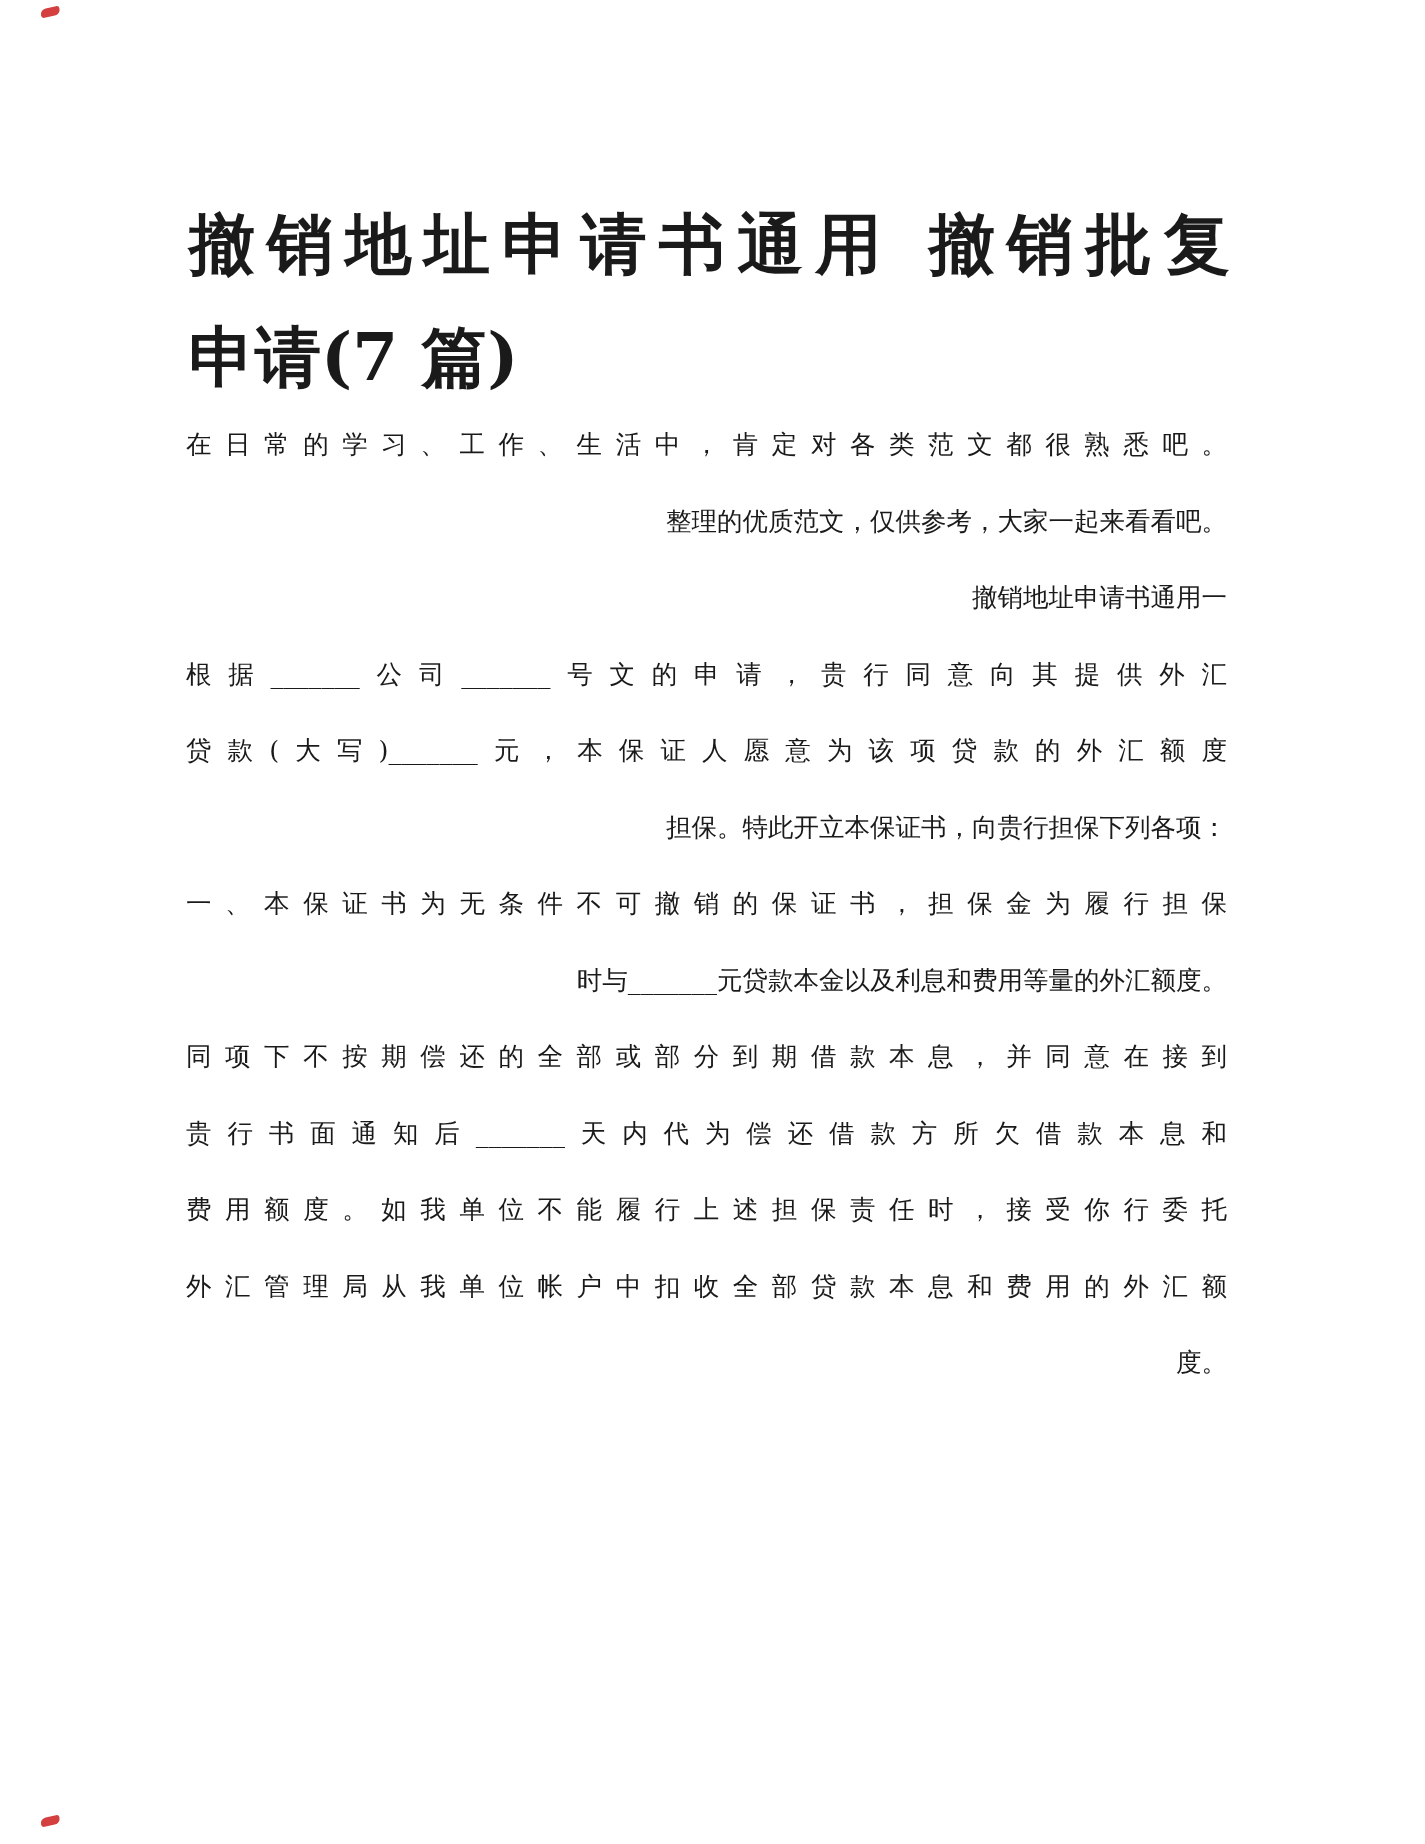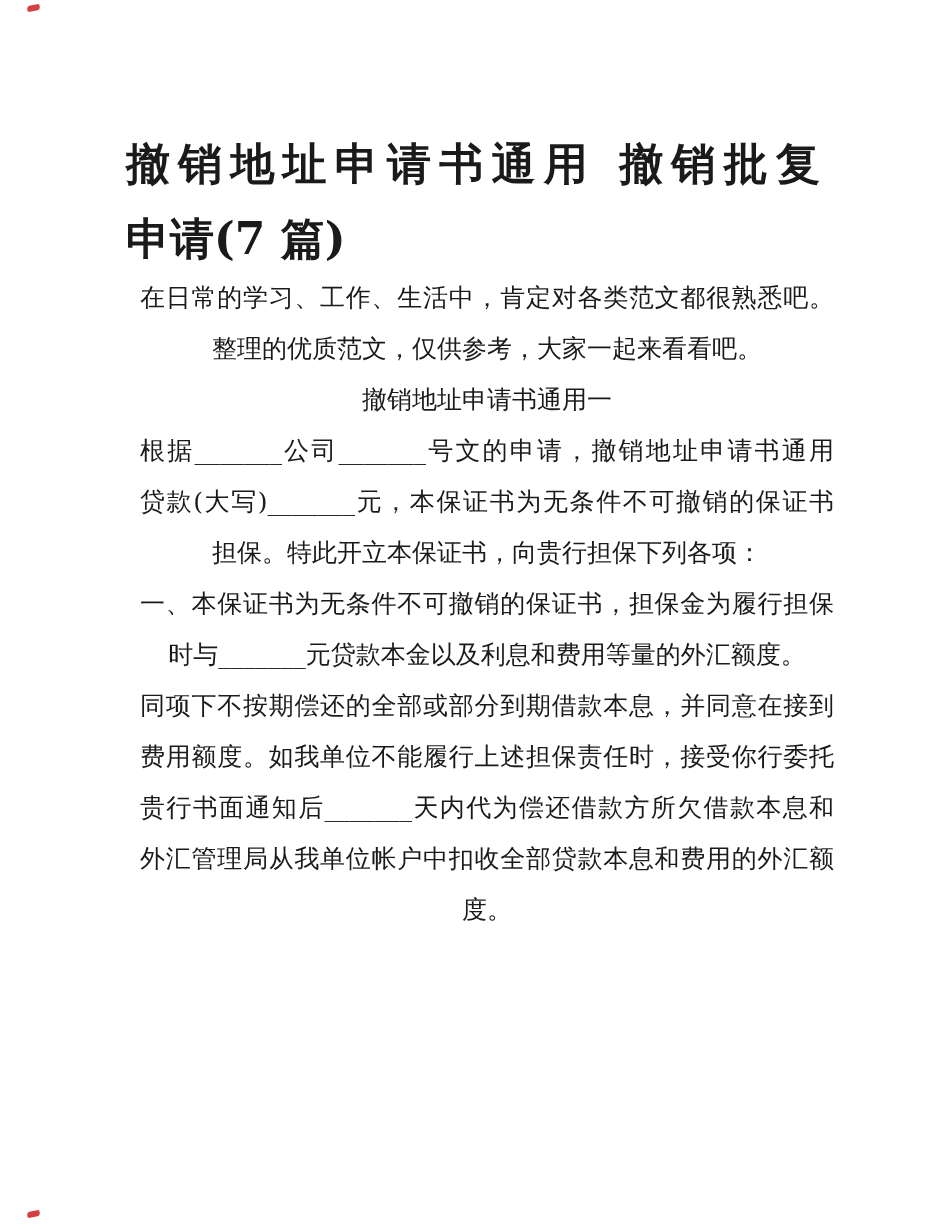--- a/index.html
+++ b/index.html
@@ -38,10 +38,10 @@
 
   .body-text {
     position: absolute;
-    left: 140px;
+    left: 124px;
     top: 272px;
     width: 694px;
-    font-size: 25px;
+    font-size: 17px;
     line-height: 51px;
   }
   .line { height: 51px; text-align: center; }

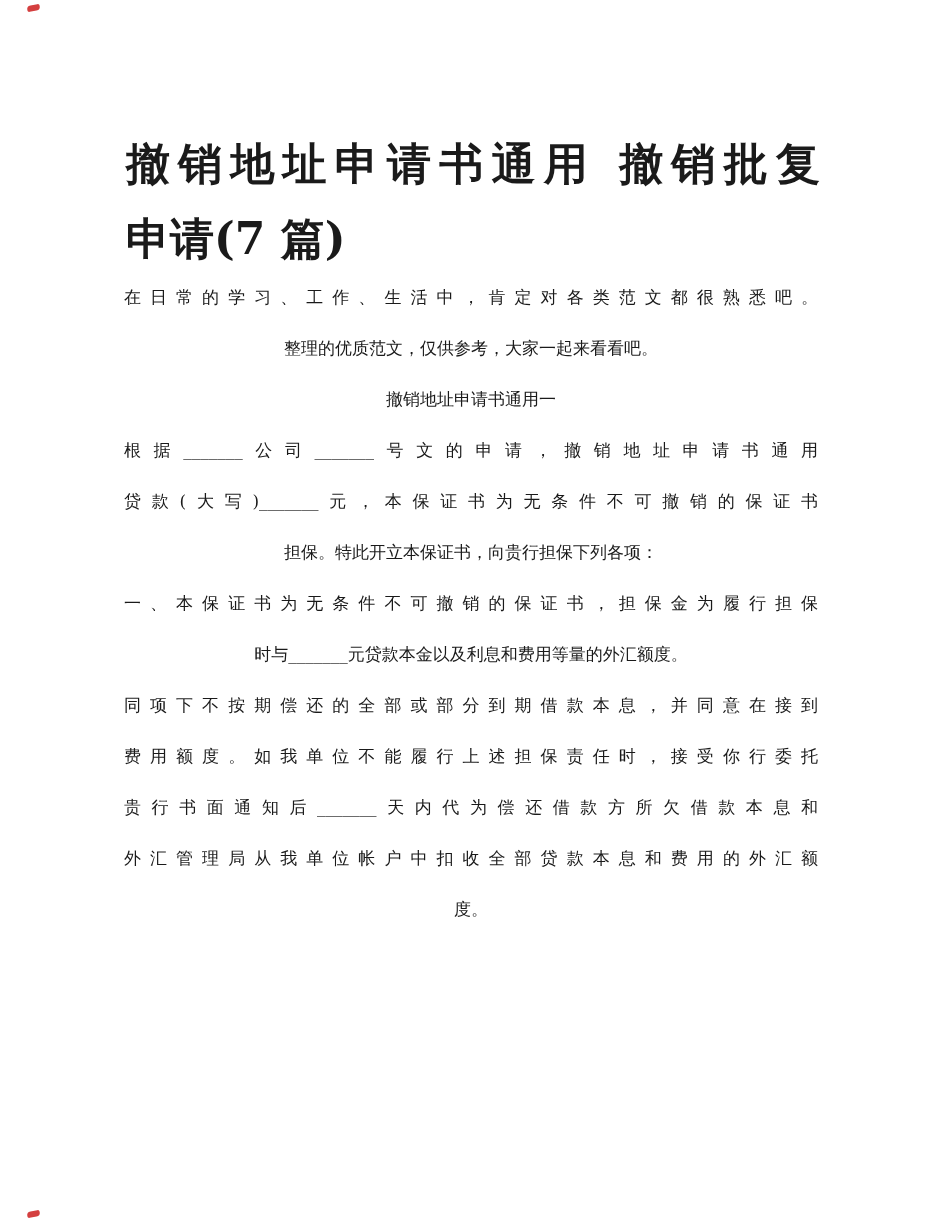--- a/index.html
+++ b/index.html
@@ -44,7 +44,7 @@
     font-size: 17px;
     line-height: 51px;
   }
-  .line { height: 51px; text-align: center; }
+  .line { height: 51px; text-align: right; }
   .full, .t-line.full {
     text-align: justify;
     text-align-last: justify;

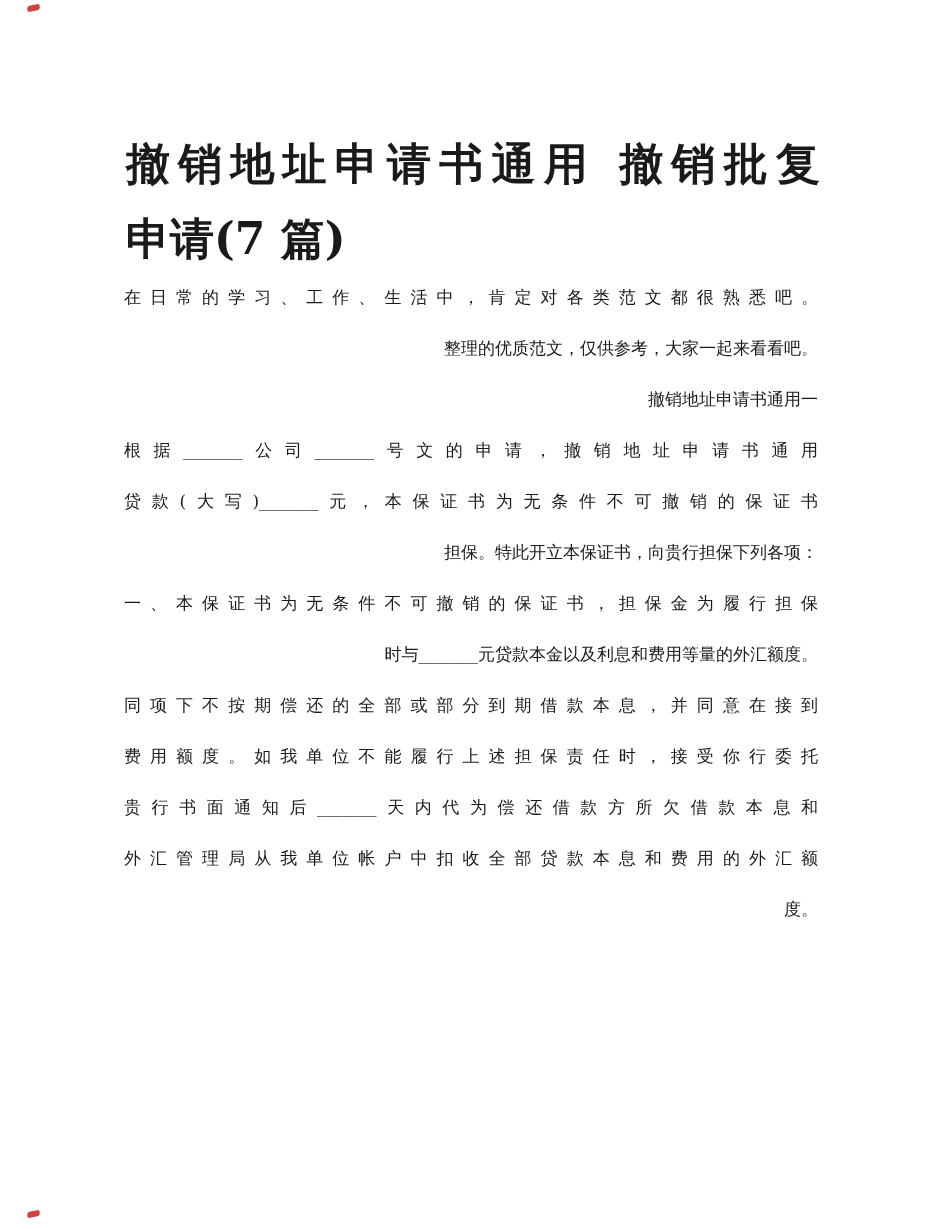--- a/index.html
+++ b/index.html
@@ -66,7 +66,7 @@
     <div class="line full">在日常的学习、工作、生活中，肯定对各类范文都很熟悉吧。</div>
     <div class="line">整理的优质范文，仅供参考，大家一起来看看吧。</div>
     <div class="line">撤销地址申请书通用一</div>
-    <div class="line full">根据_______公司_______号文的申请，撤销地址申请书通用</div>
+    <div class="line full">根据_______公司_______号文的申请，贵行同意向其提供外汇</div>
     <div class="line full">贷款(大写)_______元，本保证书为无条件不可撤销的保证书</div>
     <div class="line">担保。特此开立本保证书，向贵行担保下列各项：</div>
     <div class="line full">一、本保证书为无条件不可撤销的保证书，担保金为履行担保</div>

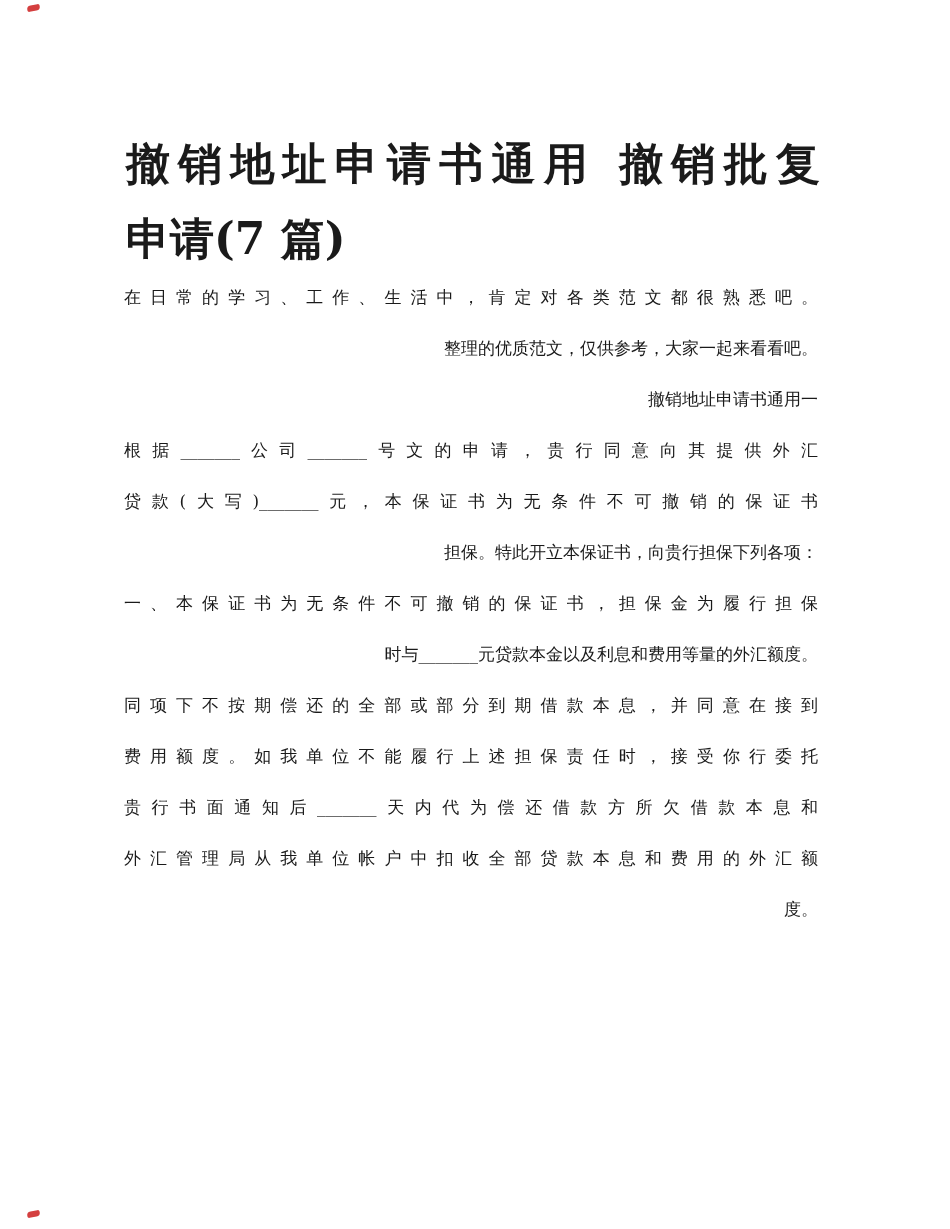--- a/index.html
+++ b/index.html
@@ -67,7 +67,7 @@
     <div class="line">整理的优质范文，仅供参考，大家一起来看看吧。</div>
     <div class="line">撤销地址申请书通用一</div>
     <div class="line full">根据_______公司_______号文的申请，贵行同意向其提供外汇</div>
-    <div class="line full">贷款(大写)_______元，本保证书为无条件不可撤销的保证书</div>
+    <div class="line full">贷款(大写)_______元，本保证人愿意为该项贷款的外汇额度</div>
     <div class="line">担保。特此开立本保证书，向贵行担保下列各项：</div>
     <div class="line full">一、本保证书为无条件不可撤销的保证书，担保金为履行担保</div>
     <div class="line">时与_______元贷款本金以及利息和费用等量的外汇额度。</div>

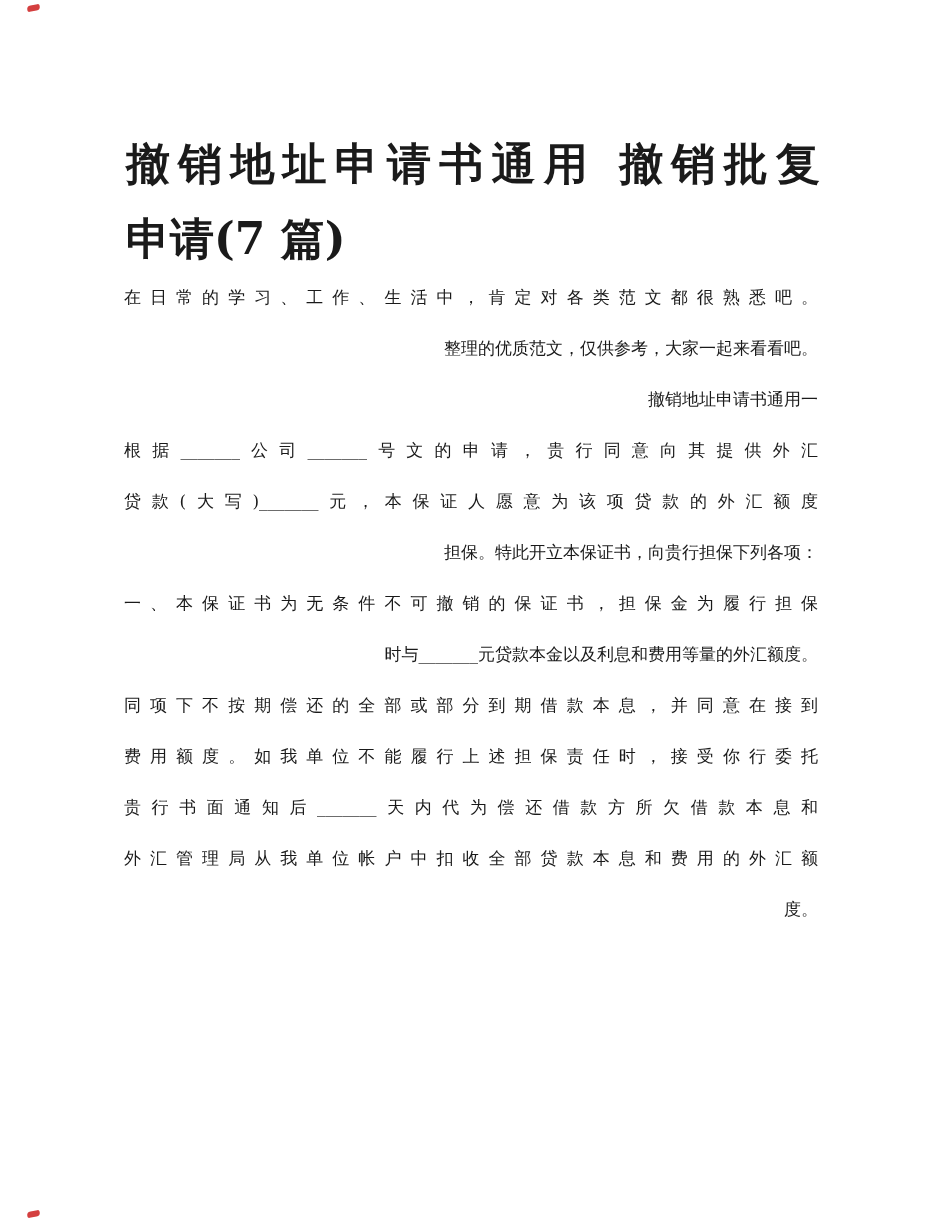--- a/index.html
+++ b/index.html
@@ -72,8 +72,8 @@
     <div class="line full">一、本保证书为无条件不可撤销的保证书，担保金为履行担保</div>
     <div class="line">时与_______元贷款本金以及利息和费用等量的外汇额度。</div>
     <div class="line full">同项下不按期偿还的全部或部分到期借款本息，并同意在接到</div>
+    <div class="line full">贵行书面通知后_______天内代为偿还借款方所欠借款本息和</div>
     <div class="line full">费用额度。如我单位不能履行上述担保责任时，接受你行委托</div>
-    <div class="line full">贵行书面通知后_______天内代为偿还借款方所欠借款本息和</div>
     <div class="line full">外汇管理局从我单位帐户中扣收全部贷款本息和费用的外汇额</div>
     <div class="line">度。</div>
   </div>

